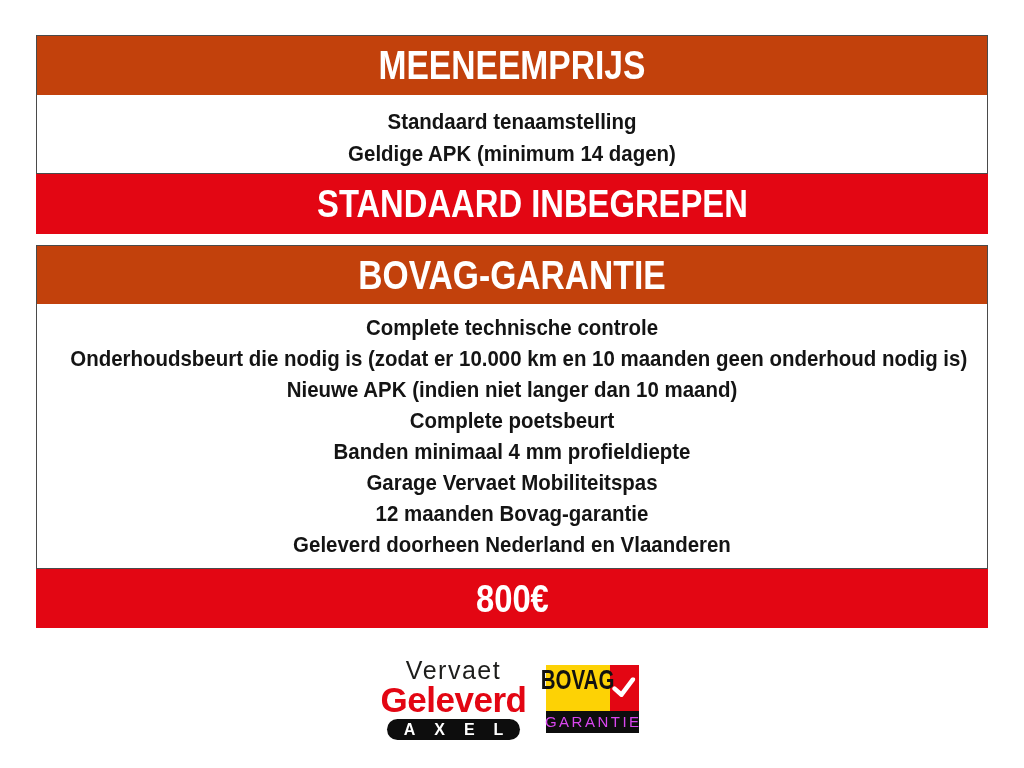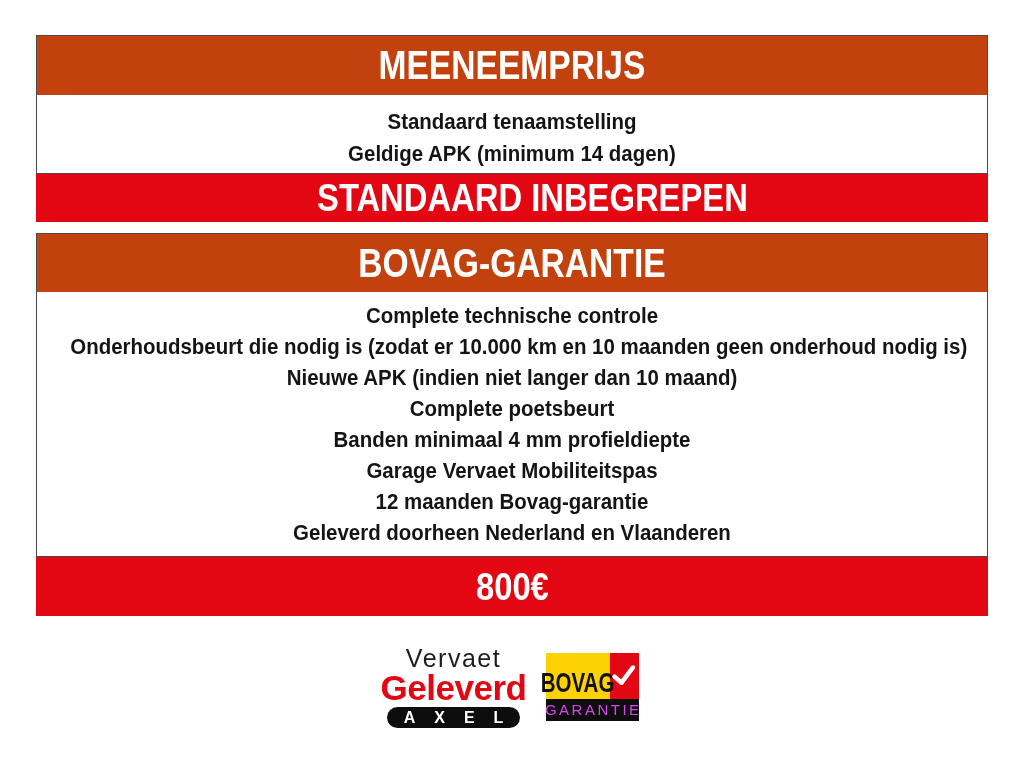--- a/index.html
+++ b/index.html
@@ -38,7 +38,7 @@
     color: #ffffff; font-weight: 700; font-size: 39px;
     display: inline-block; transform: scaleX(0.84); transform-origin: center; white-space: nowrap;
   }
-  .red-bar.bar1 { height: 48px; padding-left: 40px; }
+  .red-bar.bar1 { height: 60px; padding-left: 40px; }
   .red-bar.bar2 { height: 59px; }
   .section-gap { height: 11px; background: #ffffff; }
 

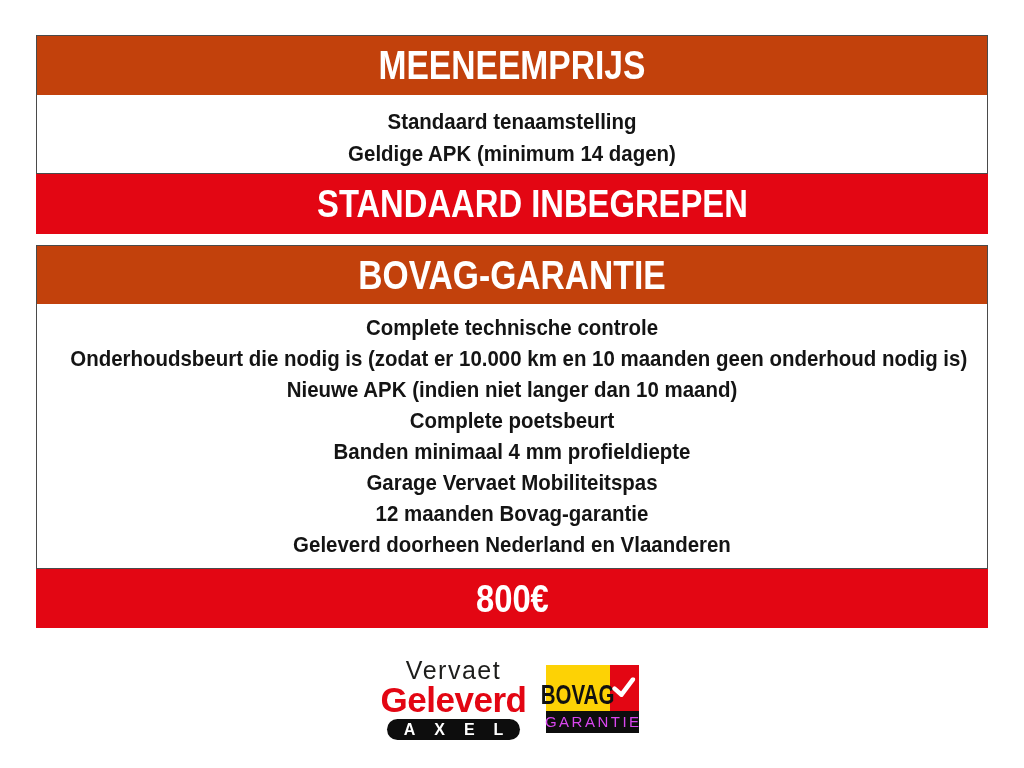--- a/index.html
+++ b/index.html
@@ -60,7 +60,7 @@
   .bovag-top { display: flex; height: 46px; }
   .bovag-yellow {
     width: 64px; height: 46px; background: #fdd205;
-    display: flex; align-items: flex-end; justify-content: center;
+    display: flex; align-items: flex-start; justify-content: center;
   }
   .bovag-yellow .bovag-text {
     color: #111111; font-weight: 700; font-size: 27px;

